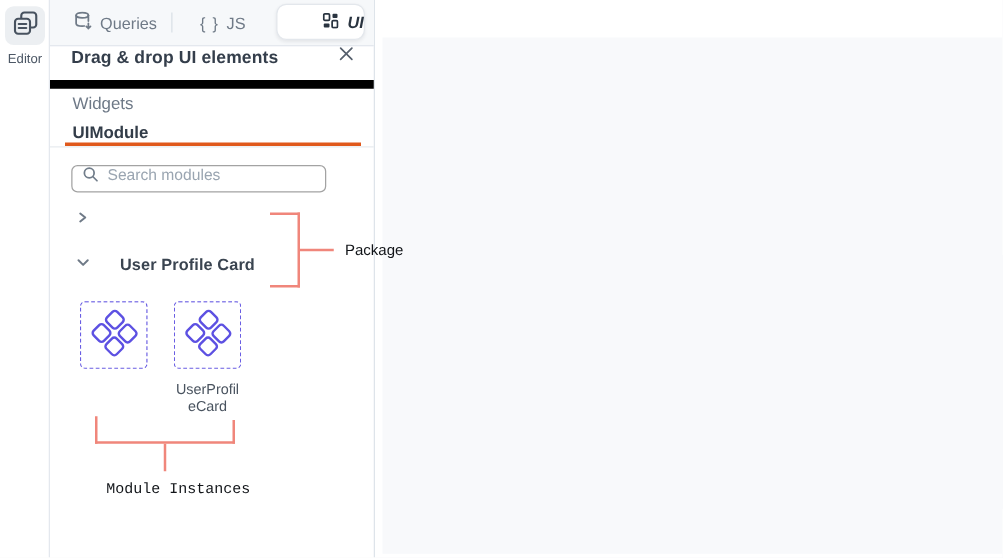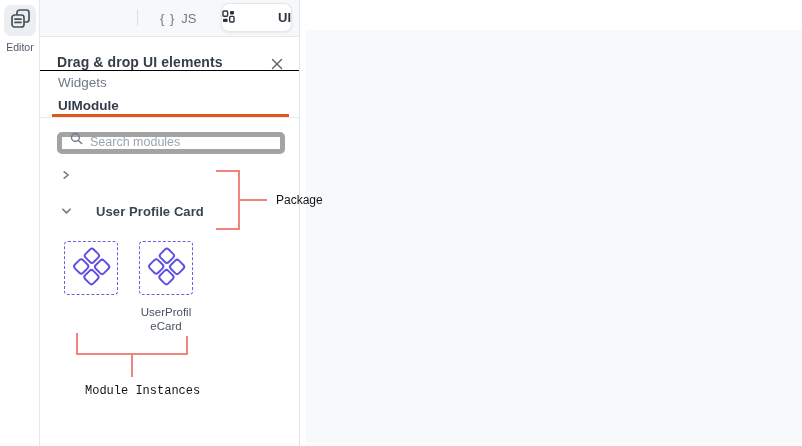--- a/index.html
+++ b/index.html
@@ -148,6 +148,17 @@
 <div class="panel">
 
   <div class="topbar">
+    <div class="seg-tab tab-queries">
+      <span>
+        <svg width="15" height="16" viewBox="0 0 15 16" fill="none">
+          <ellipse cx="6.8" cy="3.2" rx="4.9" ry="2.1" stroke="#6F7A87" stroke-width="1.4"></ellipse>
+          <path d="M1.9 3.2 v6.6 c0 1.15 2.2 2.1 4.9 2.1 .5 0 1-.03 1.5-.1" stroke="#6F7A87" stroke-width="1.4" fill="none" stroke-linecap="round"></path>
+          <path d="M11.7 3.2 v4.6" stroke="#6F7A87" stroke-width="1.4" stroke-linecap="round"></path>
+          <path d="M11.7 9.6 v4.2 m0 0 l-1.7-1.7 m1.7 1.7 l1.7-1.7" stroke="#6F7A87" stroke-width="1.4" fill="none" stroke-linecap="round" stroke-linejoin="round"></path>
+        </svg>
+      </span>
+      <span>Queries</span>
+    </div>
 
     <div class="sep"></div>
 

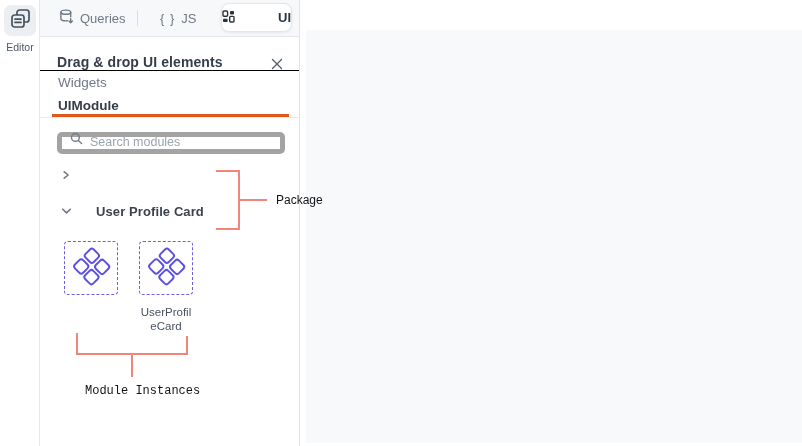--- a/index.html
+++ b/index.html
@@ -51,8 +51,8 @@
     position: absolute; left: 181px; top: 3px; width: 71px; height: 29px;
     background: #fff; border: 1px solid #E3E7EC; border-radius: 8px;
     box-shadow: 0 1px 3px rgba(23,31,41,.08);
-    display: flex; align-items: center; justify-content: space-between; gap: 7px;
-    font-size: 13px; font-weight: 600; color: #2A3440; cursor: pointer;
+    display: flex; align-items: center; justify-content: flex-end; gap: 7px;
+    font-size: 13px; font-weight: 600; color: #2A3440; cursor: pointer; font-style: italic;
   }
 
   .panel-header {

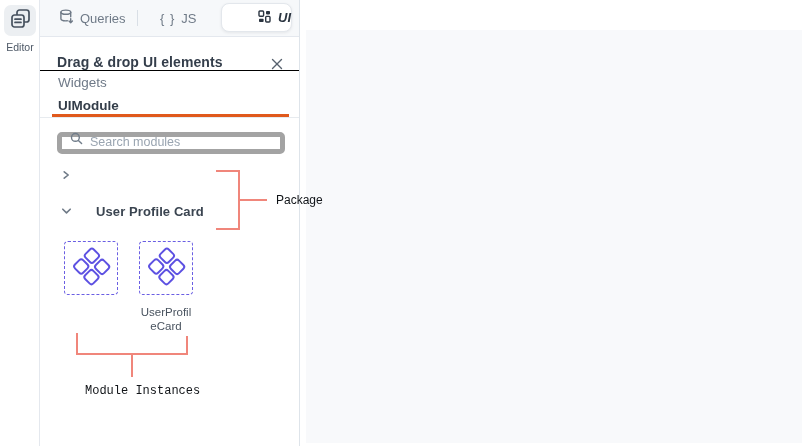--- a/index.html
+++ b/index.html
@@ -56,8 +56,8 @@
   }
 
   .panel-header {
-    height: 34px; border-bottom: 1px solid #000000;
-    display: flex; align-items: flex-end; justify-content: space-between;
+    height: 34px; border-bottom: 7px solid #000000;
+    display: flex; align-items: flex-start; justify-content: space-between;
     padding: 0 16px 0 17px;
   }
   .panel-title { font-size: 14px; font-weight: 700; color: #343E4B; letter-spacing: .1px; }

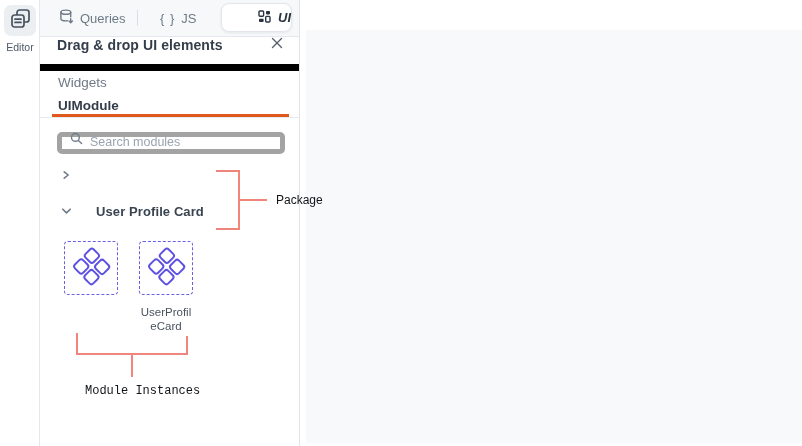--- a/index.html
+++ b/index.html
@@ -80,9 +80,9 @@
   .content { position: relative; height: 328px; }
 
   .search-box {
-    position: absolute; left: 17px; top: 14px; width: 228px; height: 22px;
-    border: 5px solid #a3a3a3; border-radius: 5px; background: #fff;
-    display: flex; align-items: flex-end; gap: 7px; padding-left: 8px;
+    position: absolute; left: 17px; top: 14px; width: 204px; height: 22px;
+    border: 1px solid #a3a3a3; border-radius: 5px; background: #fff;
+    display: flex; align-items: flex-start; gap: 7px; padding-left: 8px;
   }
   .search-box input {
     border: none; outline: none; background: transparent;

